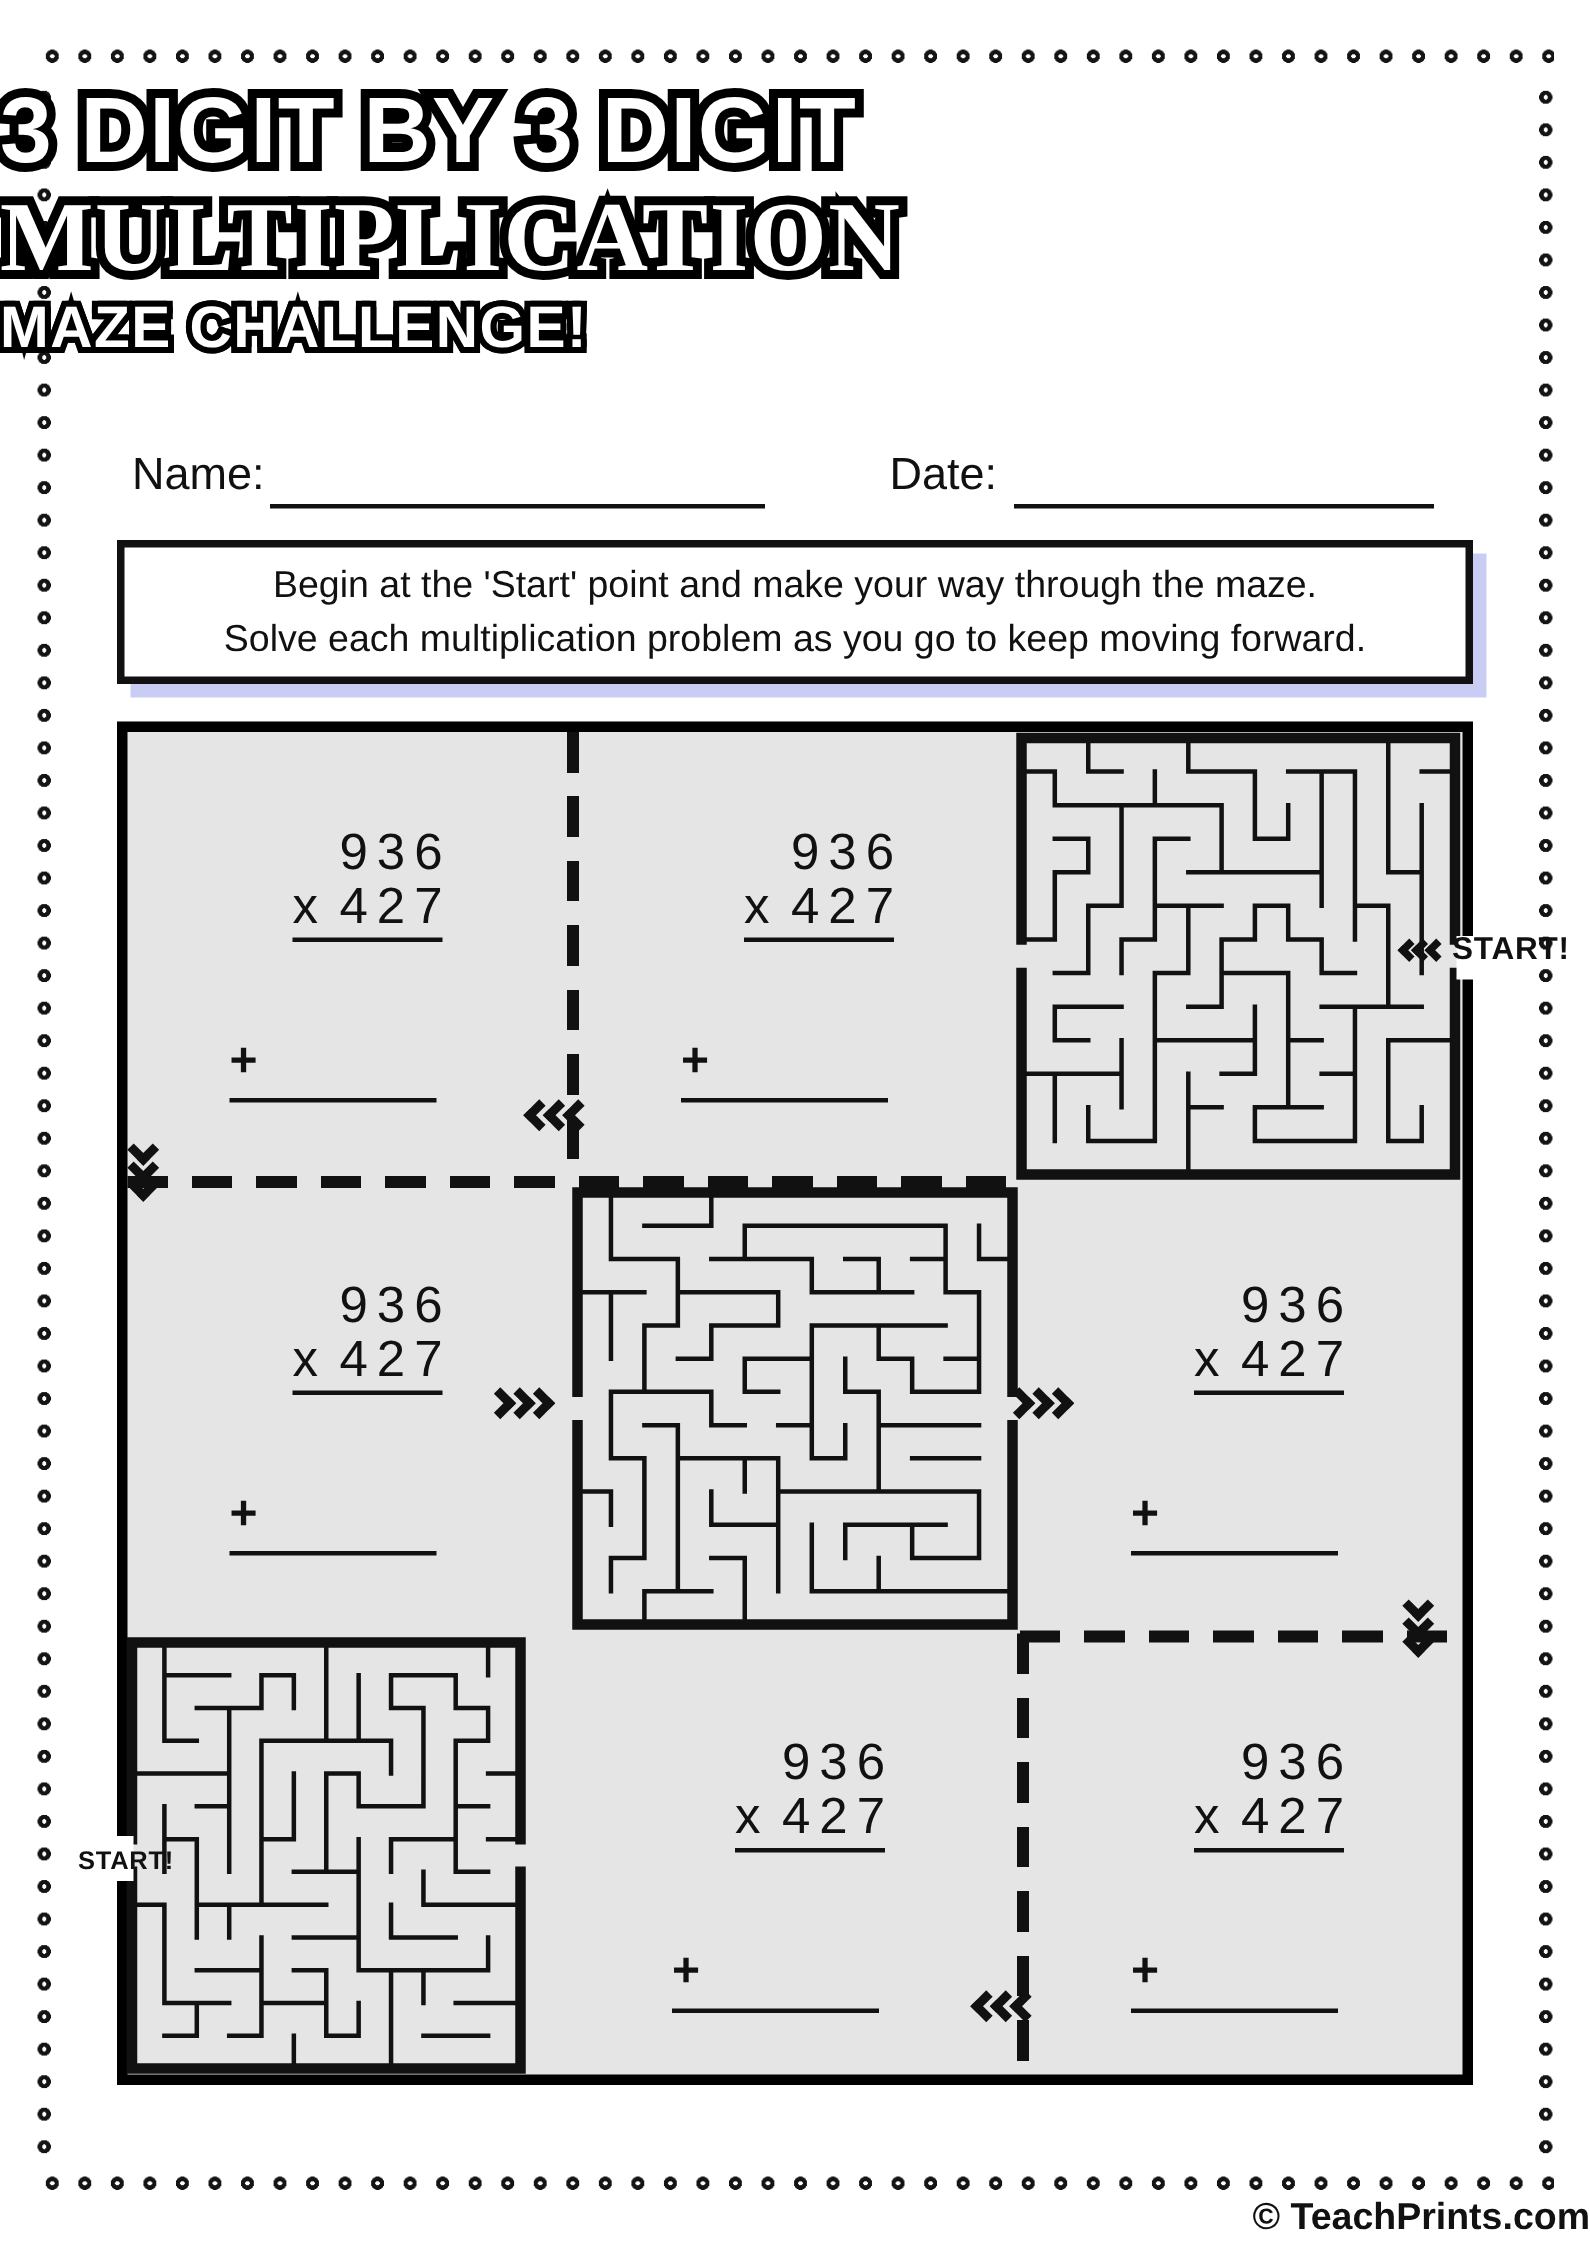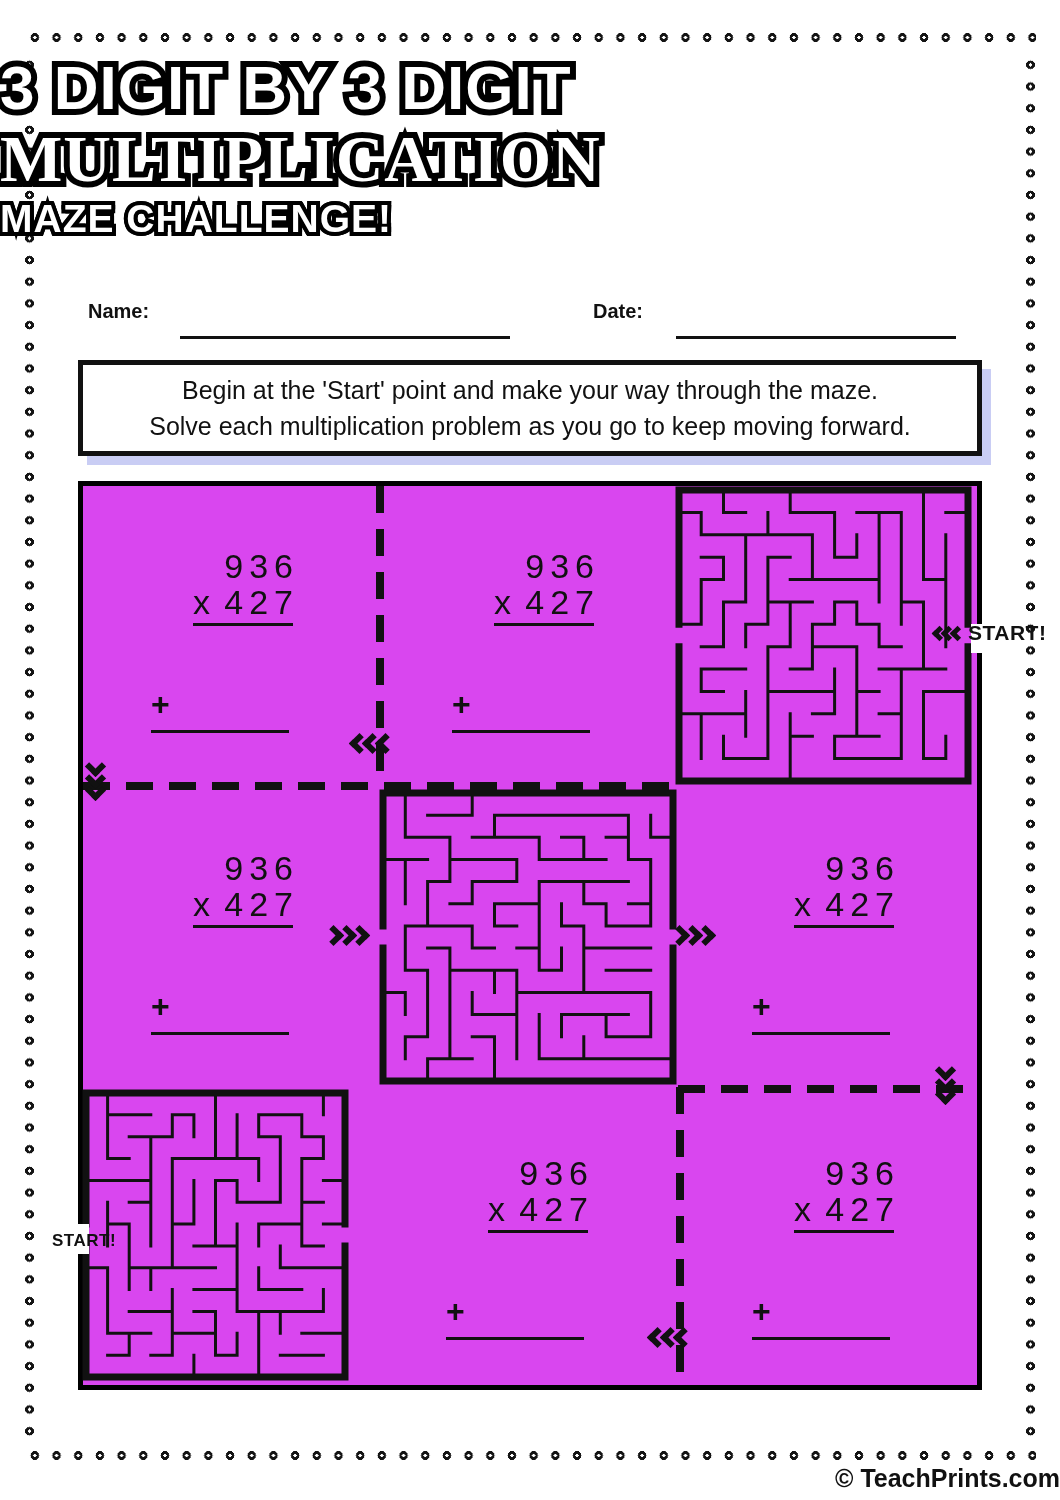--- a/index.html
+++ b/index.html
@@ -23,7 +23,7 @@
   .t3 .outline-back{-webkit-text-stroke:8px #000;}
   .outline-front{position:absolute;left:0;right:0;top:0;color:#fff;}
   
-  .nd-label{position:absolute;top:300px;font-size:20px;font-weight:bold;z-index:2;}
+  .nd-label{position:absolute;top:300px;font-size:30px;font-weight:normal;z-index:2;}
   .nd-line{position:absolute;border-bottom:3px solid #111;z-index:2;}
   .line-name{left:180px;top:306px;width:330px;height:30px;}
   .line-date{left:676px;top:306px;width:280px;height:30px;}

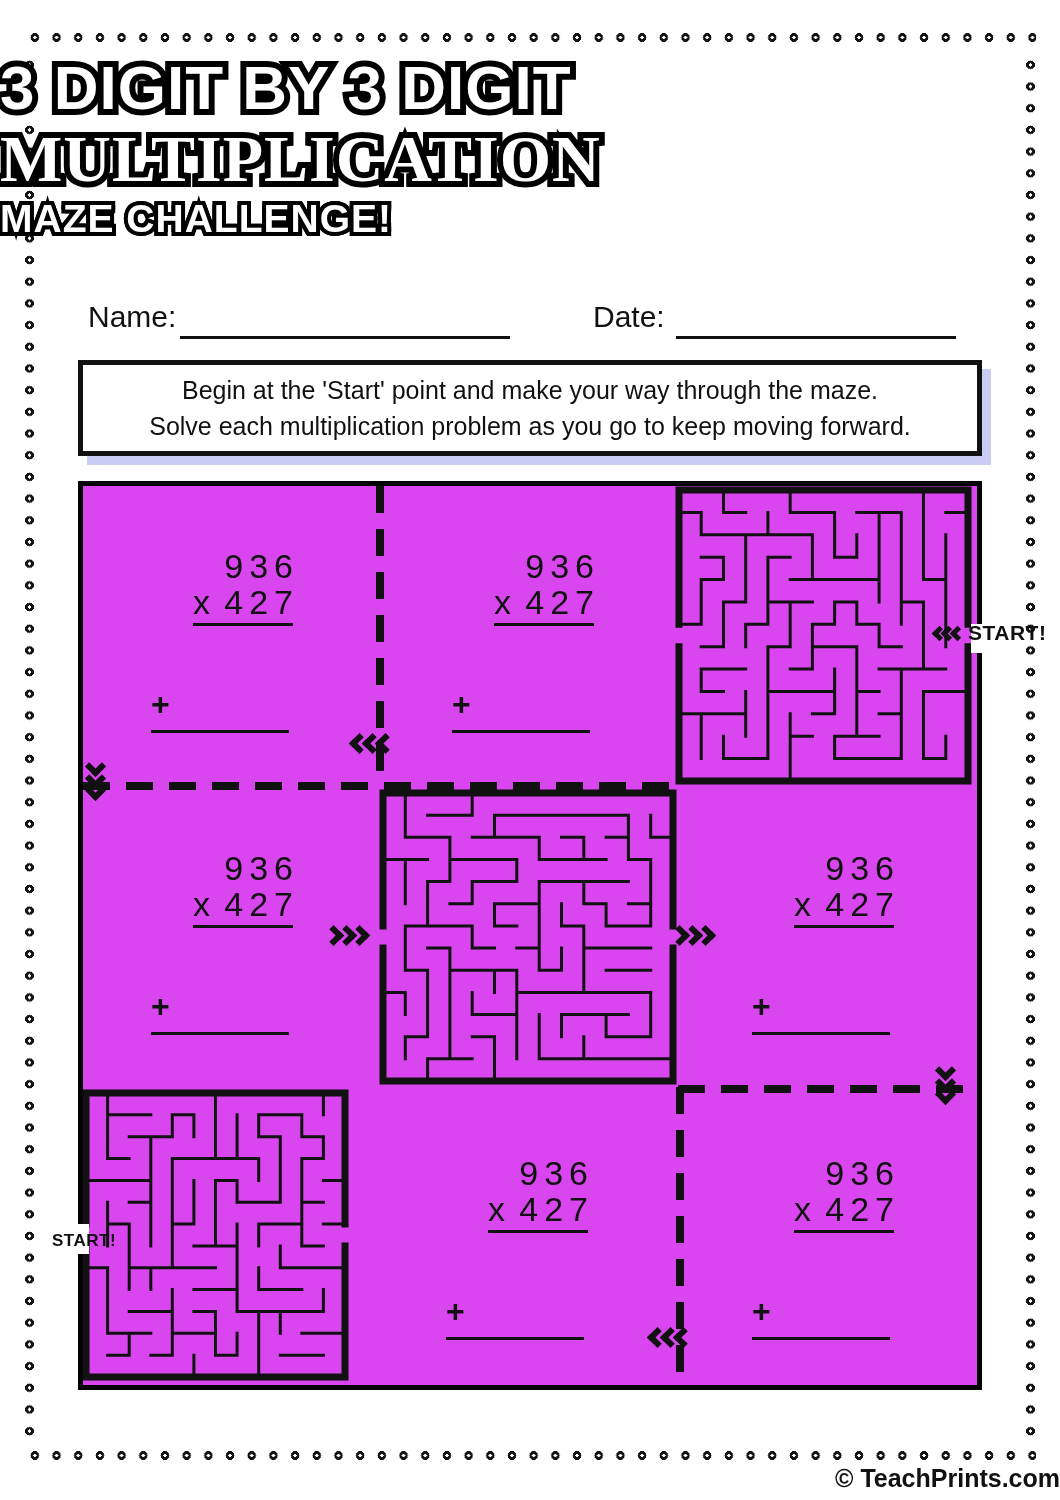--- a/index.html
+++ b/index.html
@@ -34,7 +34,7 @@
   .instr p{margin:0;font-size:25px;line-height:1.45;text-wrap:balance;}
   
   .grid{position:absolute;left:78px;top:481px;width:904px;height:909px;box-sizing:border-box;
-        border:5px solid #000000;background:#d946ef;z-index:2;padding-left:20px;}
+        border:7px solid #000000;background:#e5e5e5;z-index:2;padding-left:20px;}
   .dash{position:absolute;z-index:3;}
   .dash-h{height:8px;background:repeating-linear-gradient(90deg,#111 0 27px,transparent 27px 43px);}
   .dash-v{width:8px;background:repeating-linear-gradient(180deg,#111 0 27px,transparent 27px 43px);}

